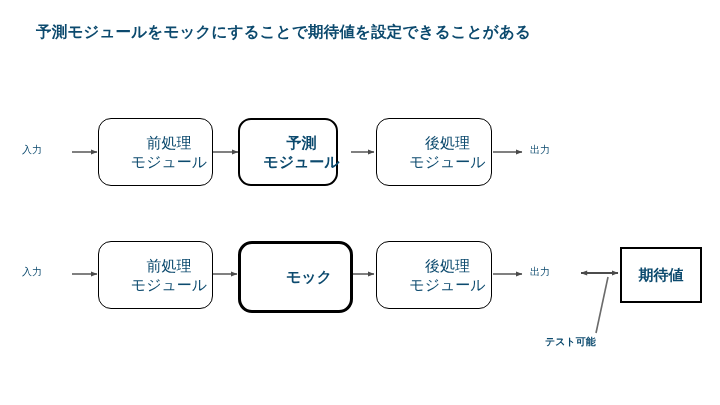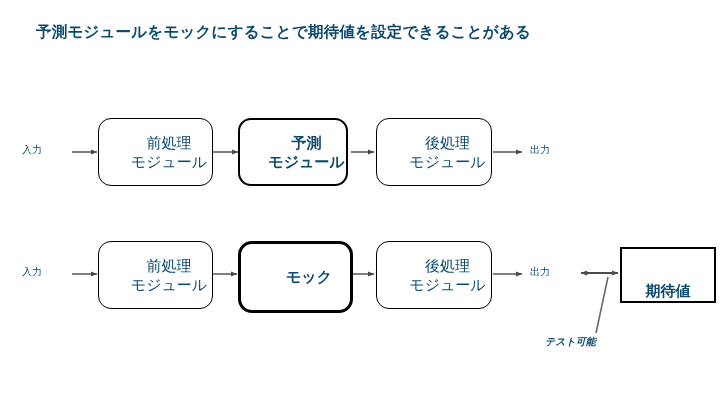--- a/index.html
+++ b/index.html
@@ -125,7 +125,7 @@
     <span>モジュール</span>
   </div>
 
-  <div class="pbox emph" style="left:238px; top:118px; width:110px; height:68px;">
+  <div class="pbox emph" style="left:238px; top:118px; width:100px; height:68px;">
     <span>予測</span>
     <span>モジュール</span>
   </div>

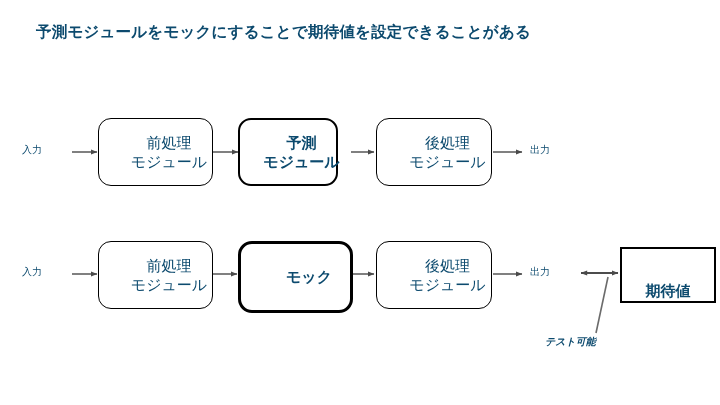--- a/index.html
+++ b/index.html
@@ -155,7 +155,7 @@
 
   <div class="tlabel" style="left:530px; top:267px;">出力</div>
 
-  <div class="sbox" style="left:620px; top:247px; width:96px; height:56px;align-items:flex-end;">
+  <div class="sbox" style="left:620px; top:247px; width:82px; height:56px;">
     <span>期待値</span>
   </div>
 

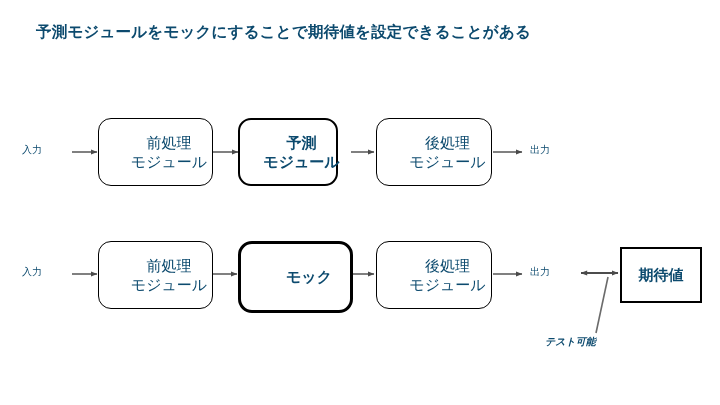--- a/index.html
+++ b/index.html
@@ -159,7 +159,7 @@
     <span>期待値</span>
   </div>
 
-  <div class="tlabel bold" style="left:545px; top:337px;font-style:italic;">テスト可能</div>
+  <div class="tlabel bold" style="left:545px; top:337px;">テスト可能</div>
 
 </div>
 

